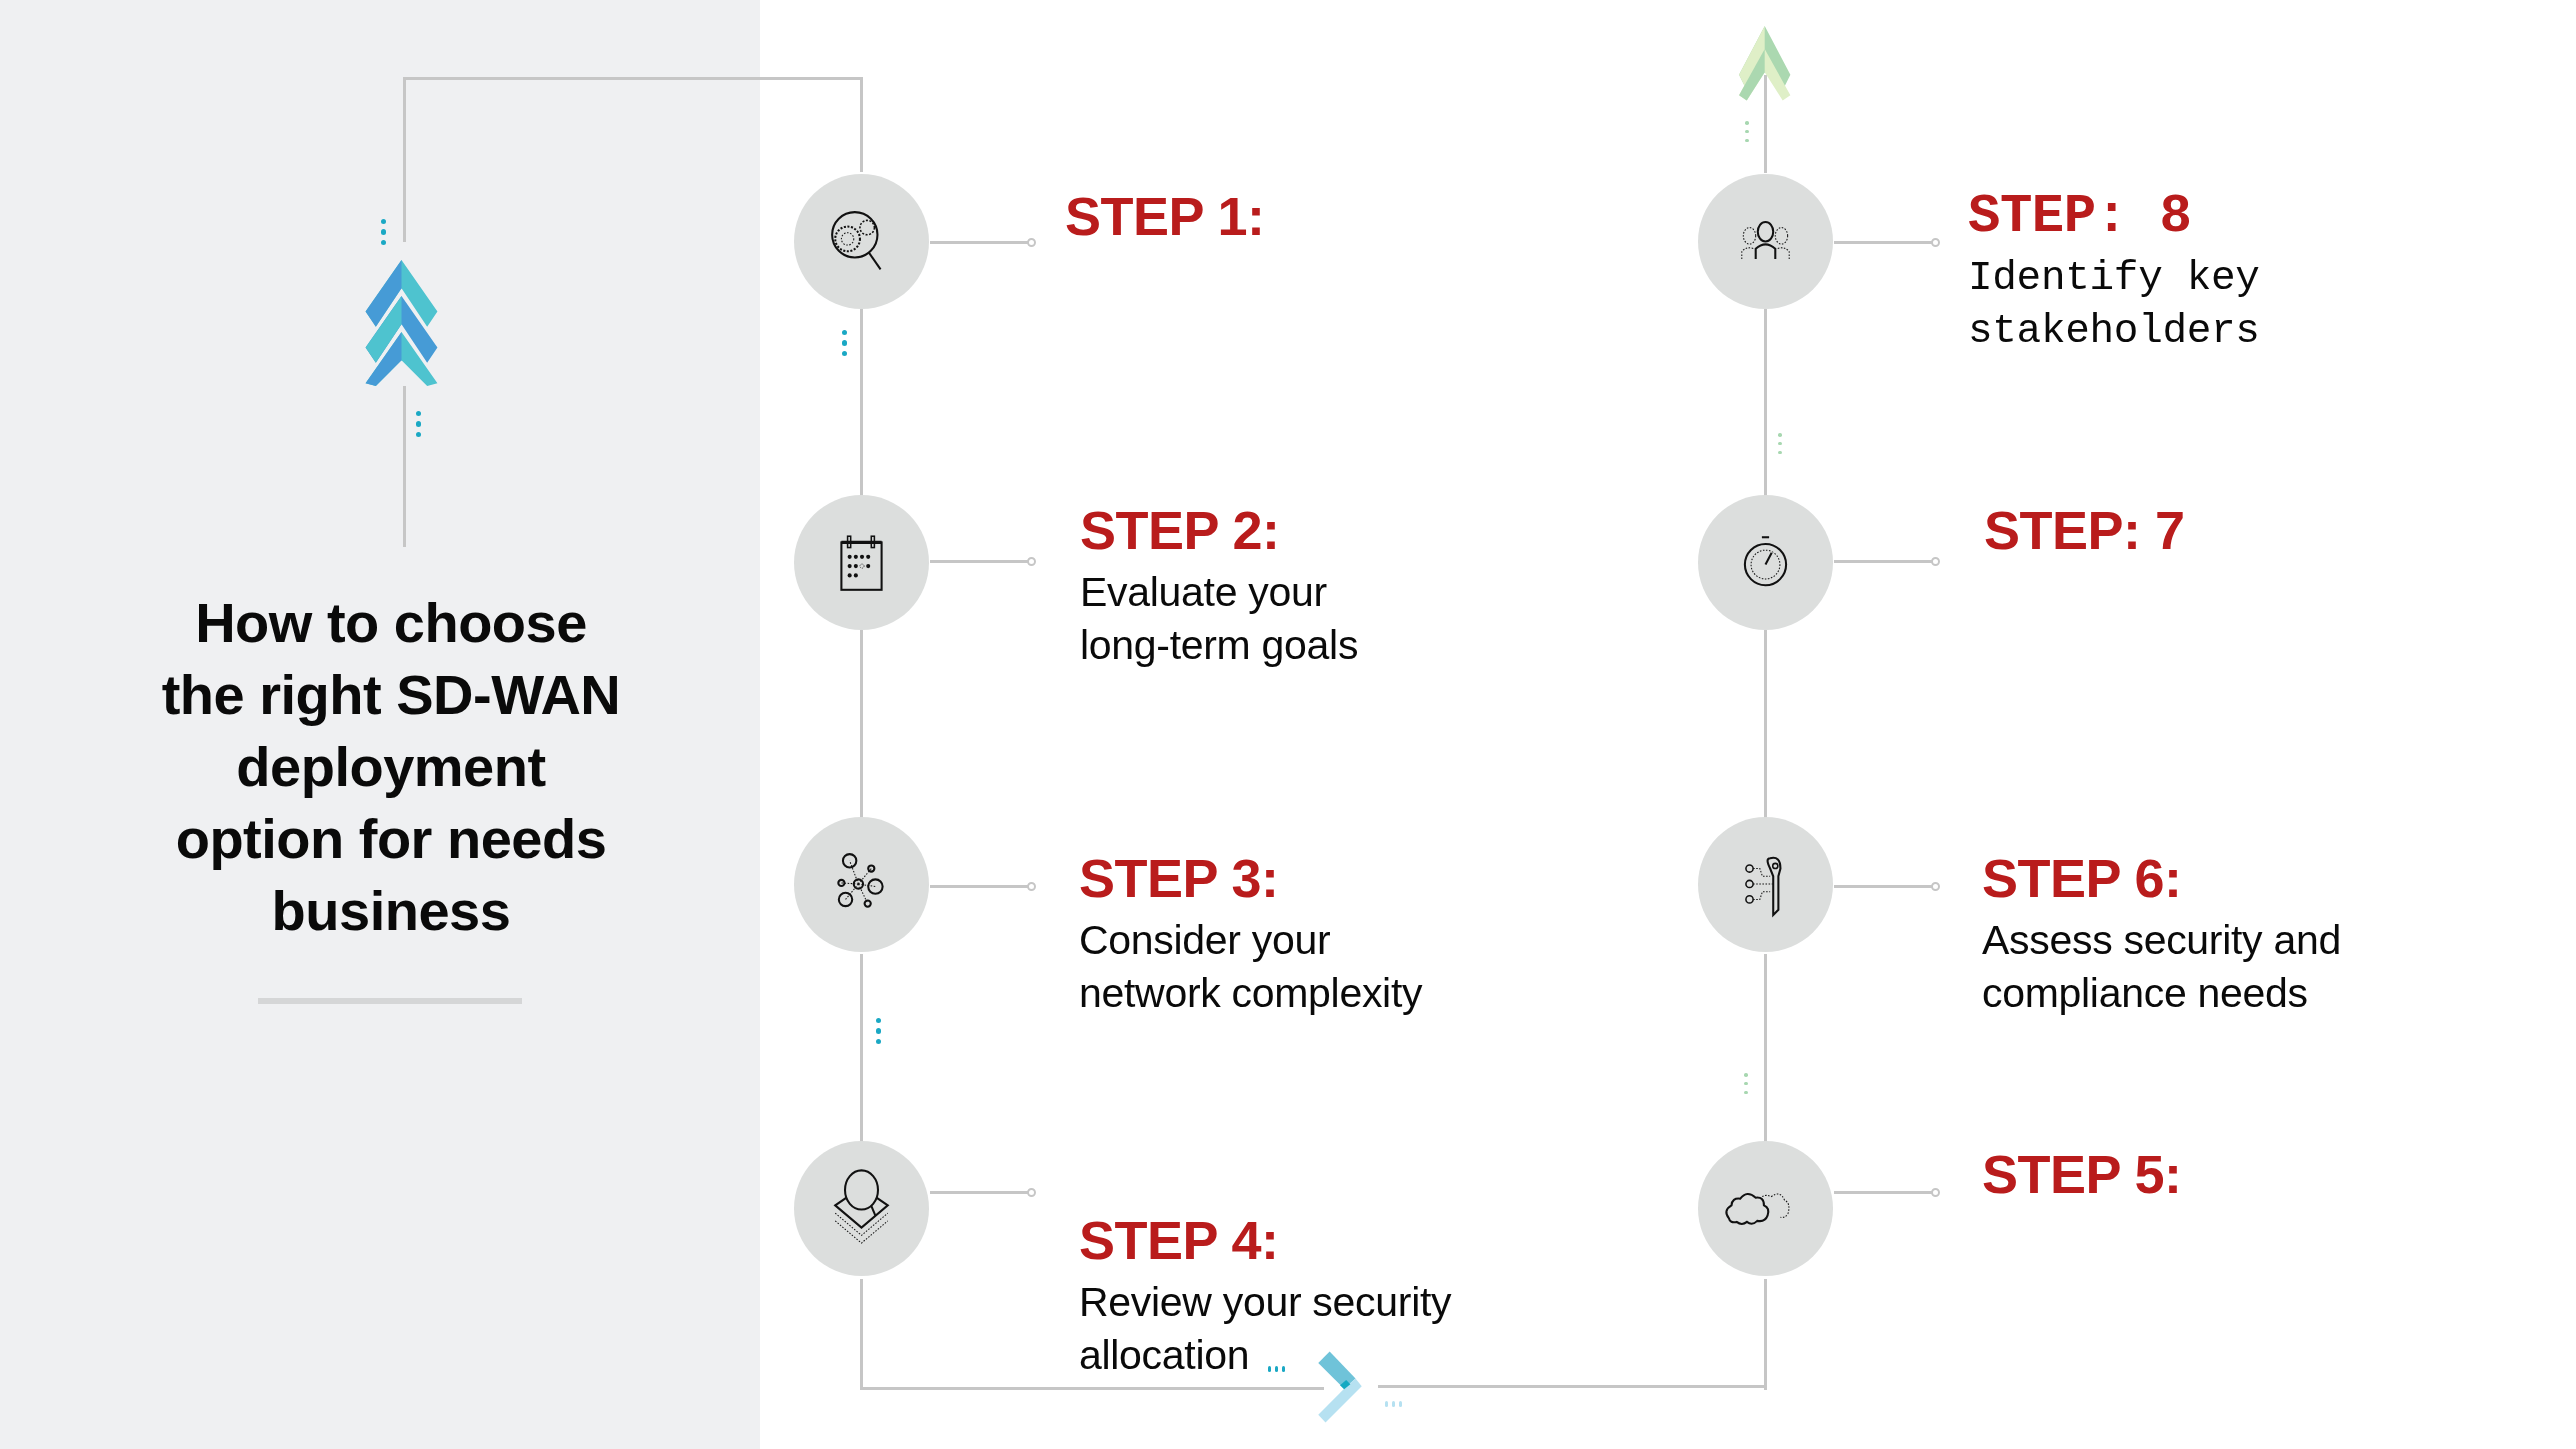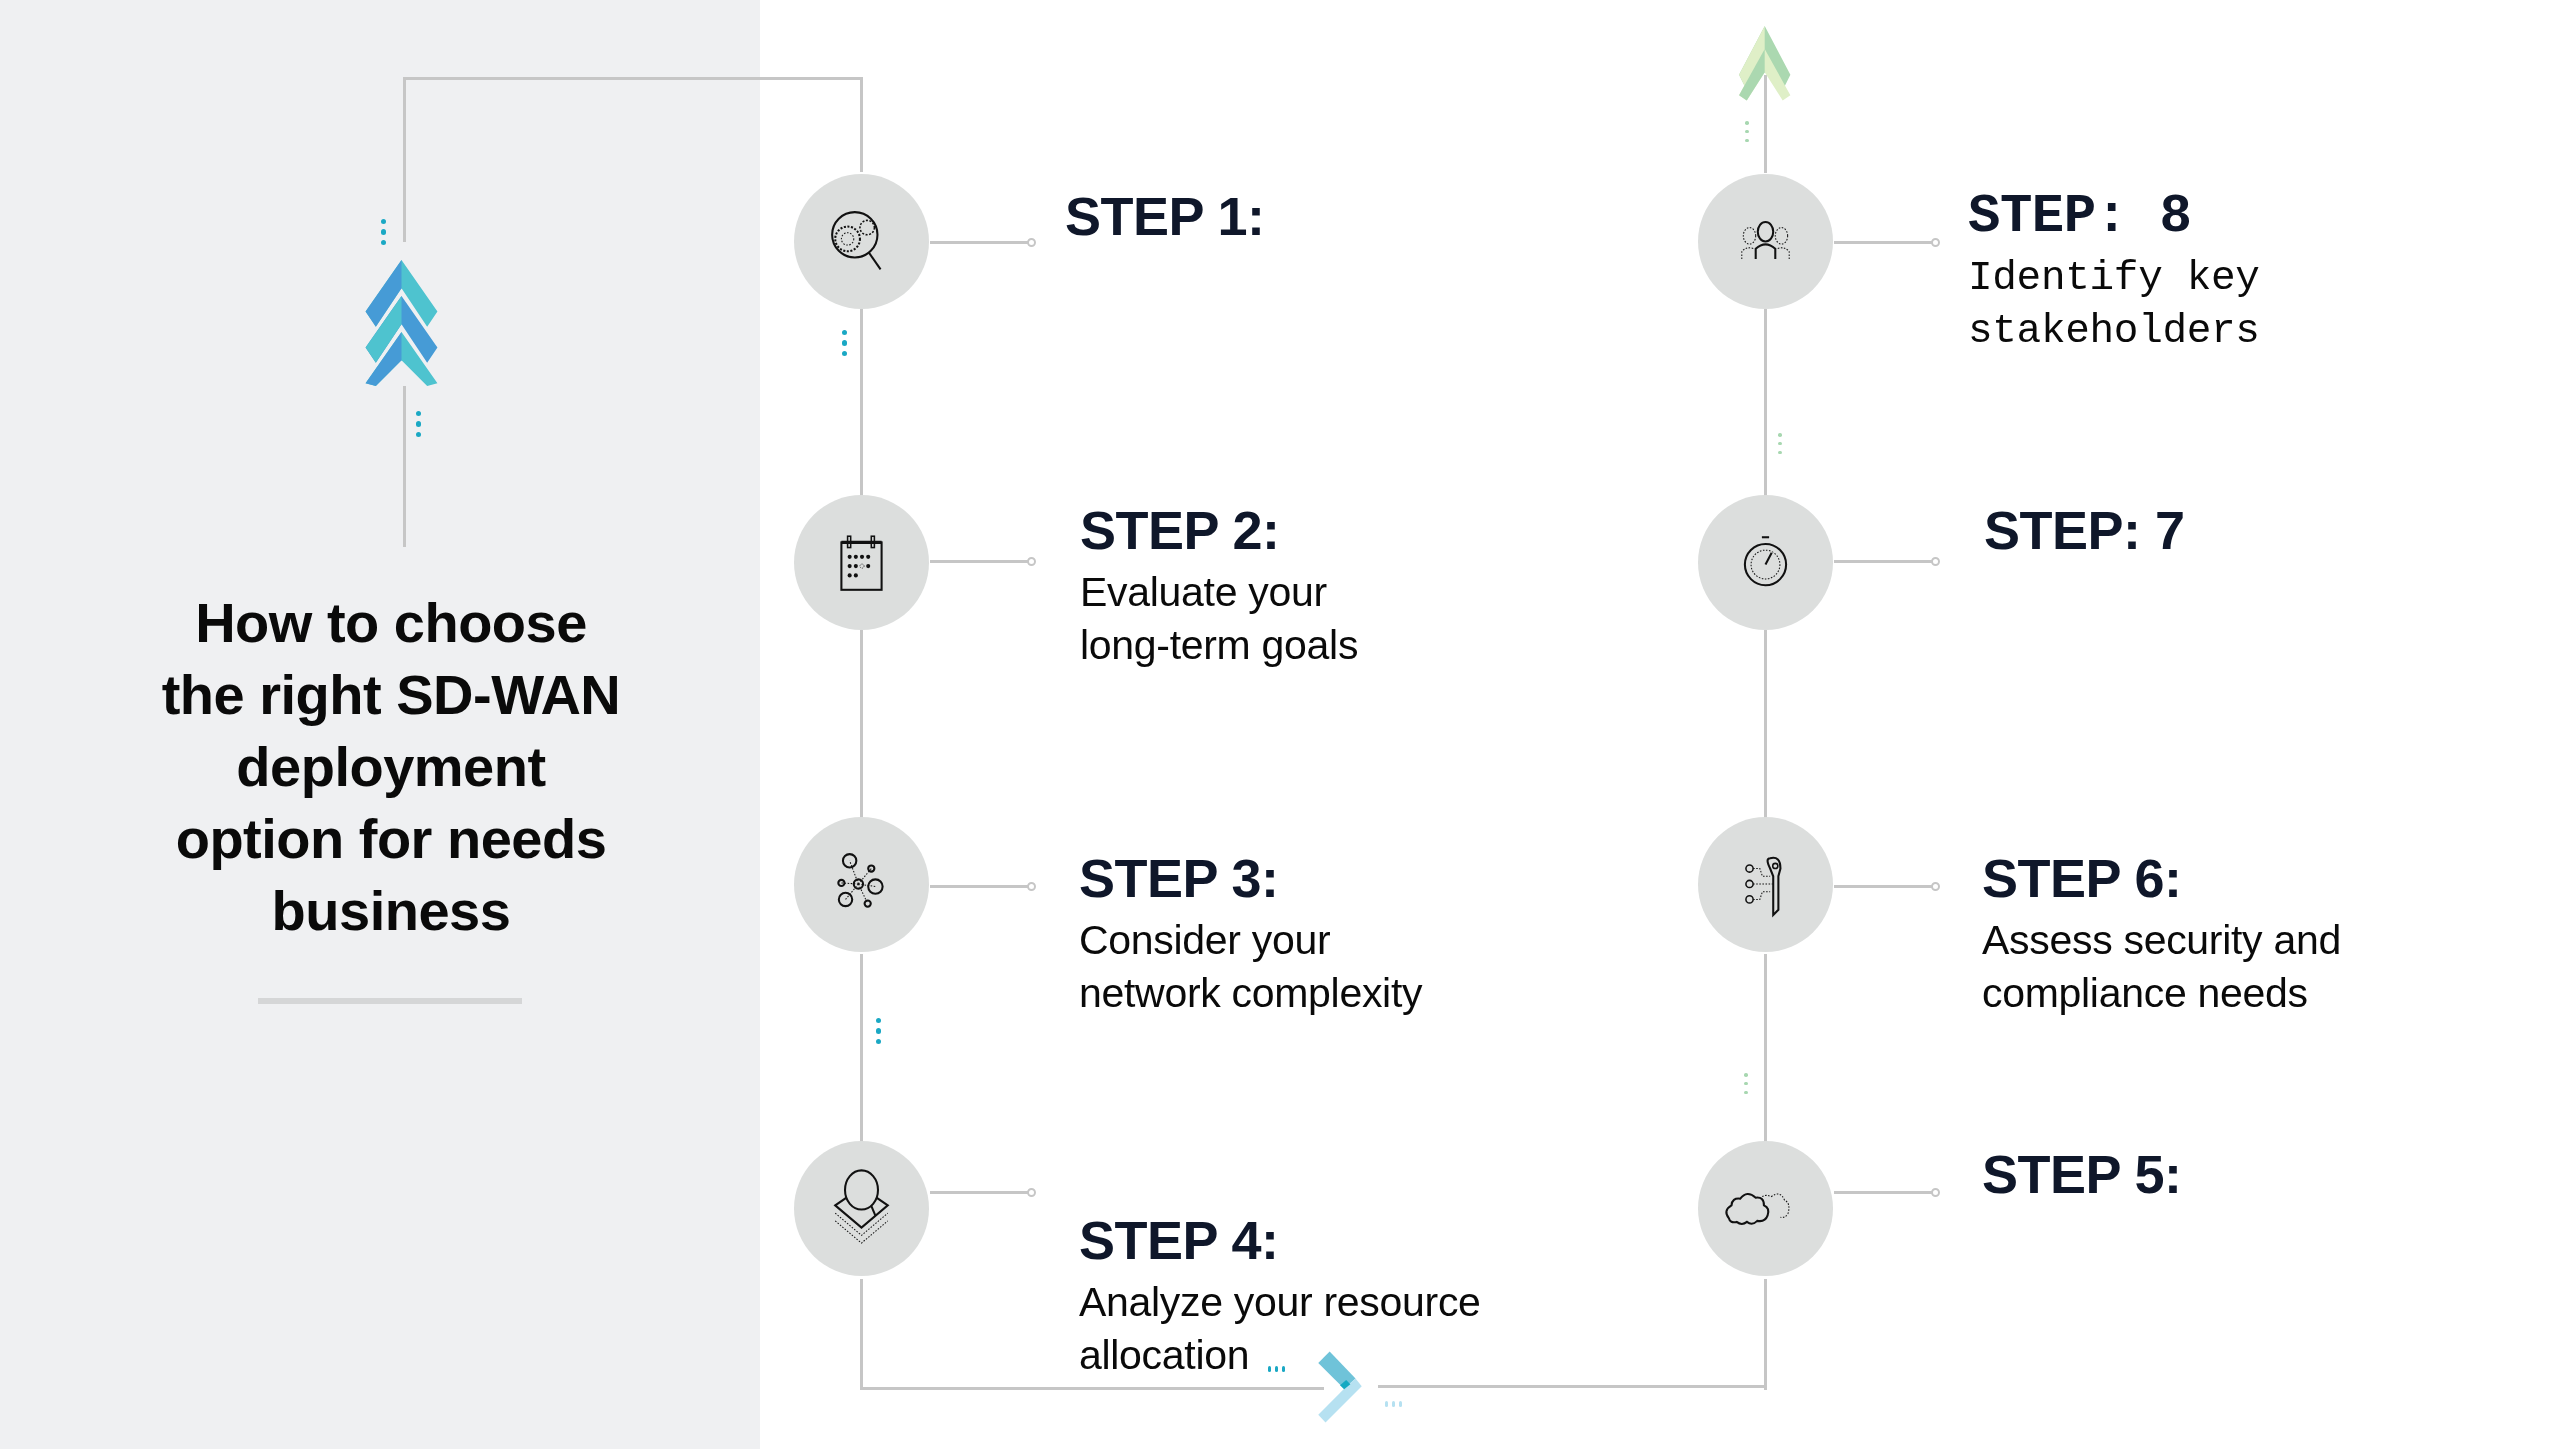--- a/index.html
+++ b/index.html
@@ -14,7 +14,7 @@
   .connector{position:absolute;height:2.6px;background:#C6C6C6;}
   .endpoint{position:absolute;width:9.3px;height:9.3px;border-radius:50%;border:2.1px solid #C6C6C6;background:#fff;box-sizing:border-box;}
   .step{position:absolute;}
-  .step-label{display:block;color:#0f172a;font-weight:bold;font-size:54px;line-height:57px;letter-spacing:-0.5px;}
+  .step-label{display:block;color:#b91c1c;font-weight:bold;font-size:54px;line-height:57px;letter-spacing:-0.5px;}
   .step-desc{display:block;color:#0A0A0A;font-size:41px;line-height:53px;margin-top:7.2px;letter-spacing:-0.3px;}
   .dots{position:absolute;width:5.2px;}
   .dots i{display:block;width:5.2px;height:5.2px;border-radius:50%;margin-bottom:5.2px;}

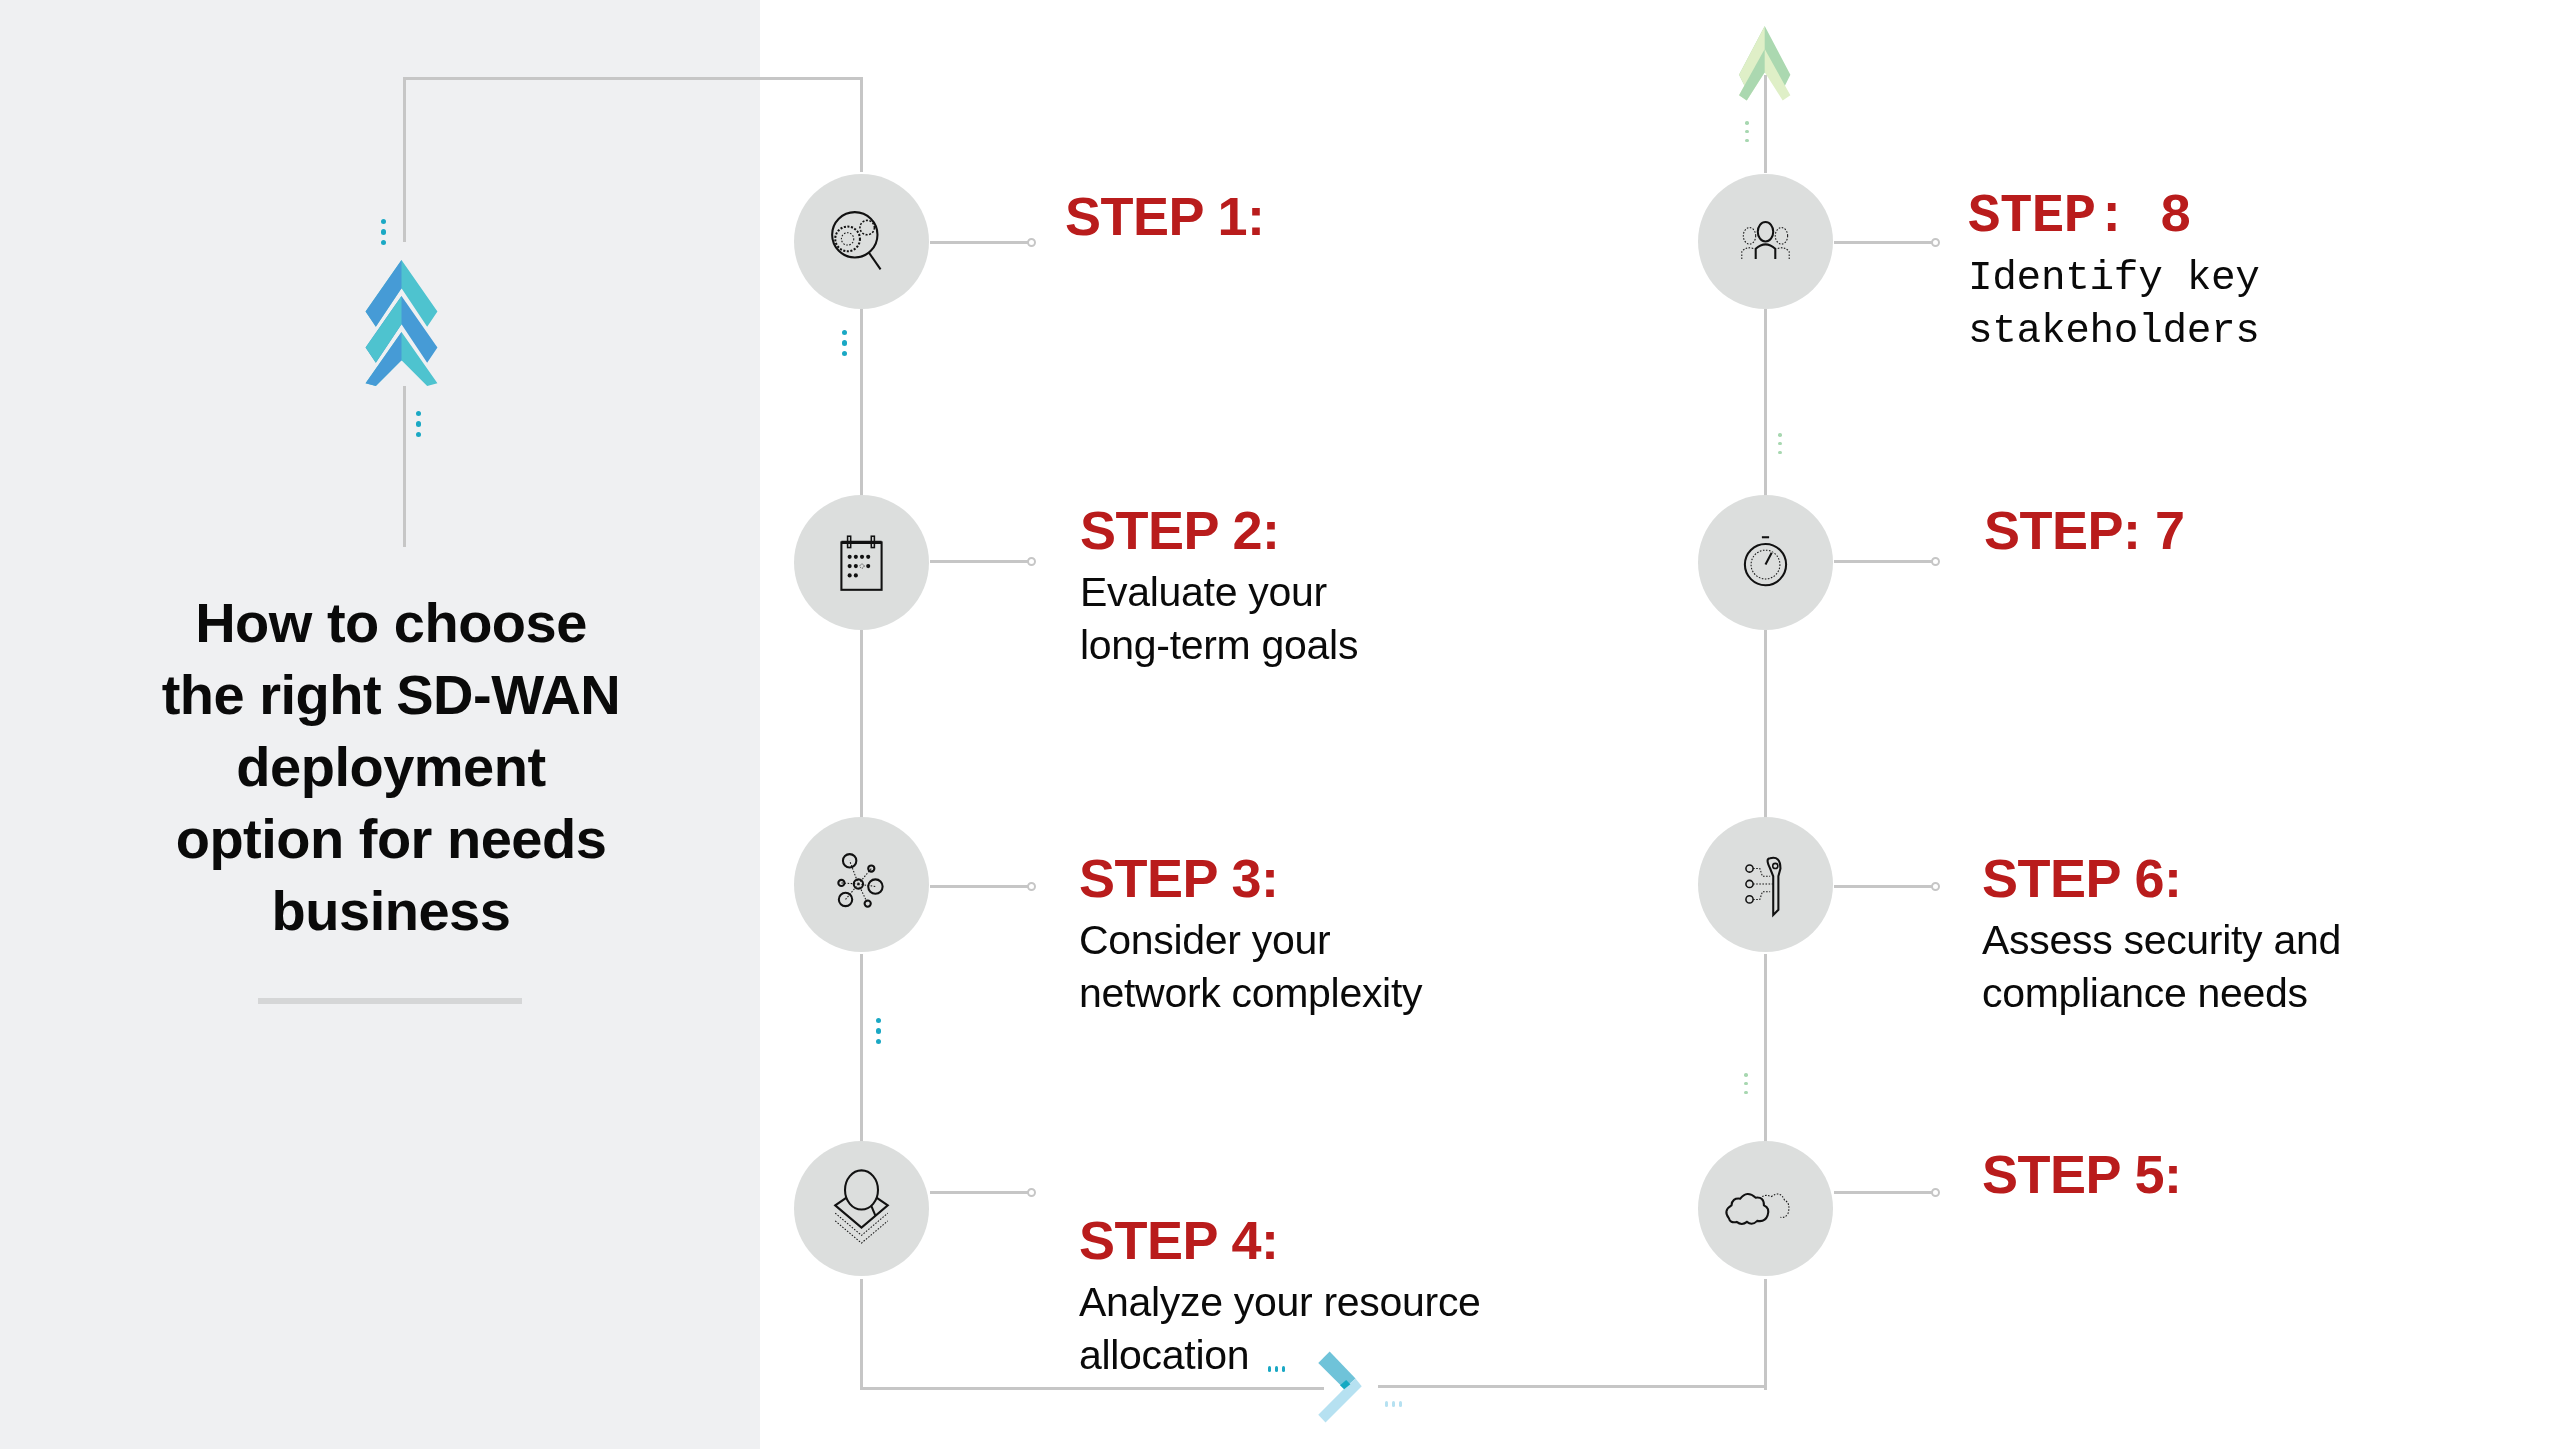--- a/index.html
+++ b/index.html
@@ -209,7 +209,7 @@
 <div class="step" style="left:1079px;top:1212px;">
   <span class="step-label">STEP 4:</span>
   <span class="step-desc">
-    <span style="display:block">Analyze your resource</span>
+    <span style="display:block">Review your security</span>
     <span style="display:block">allocation</span>
   </span>
 </div>

